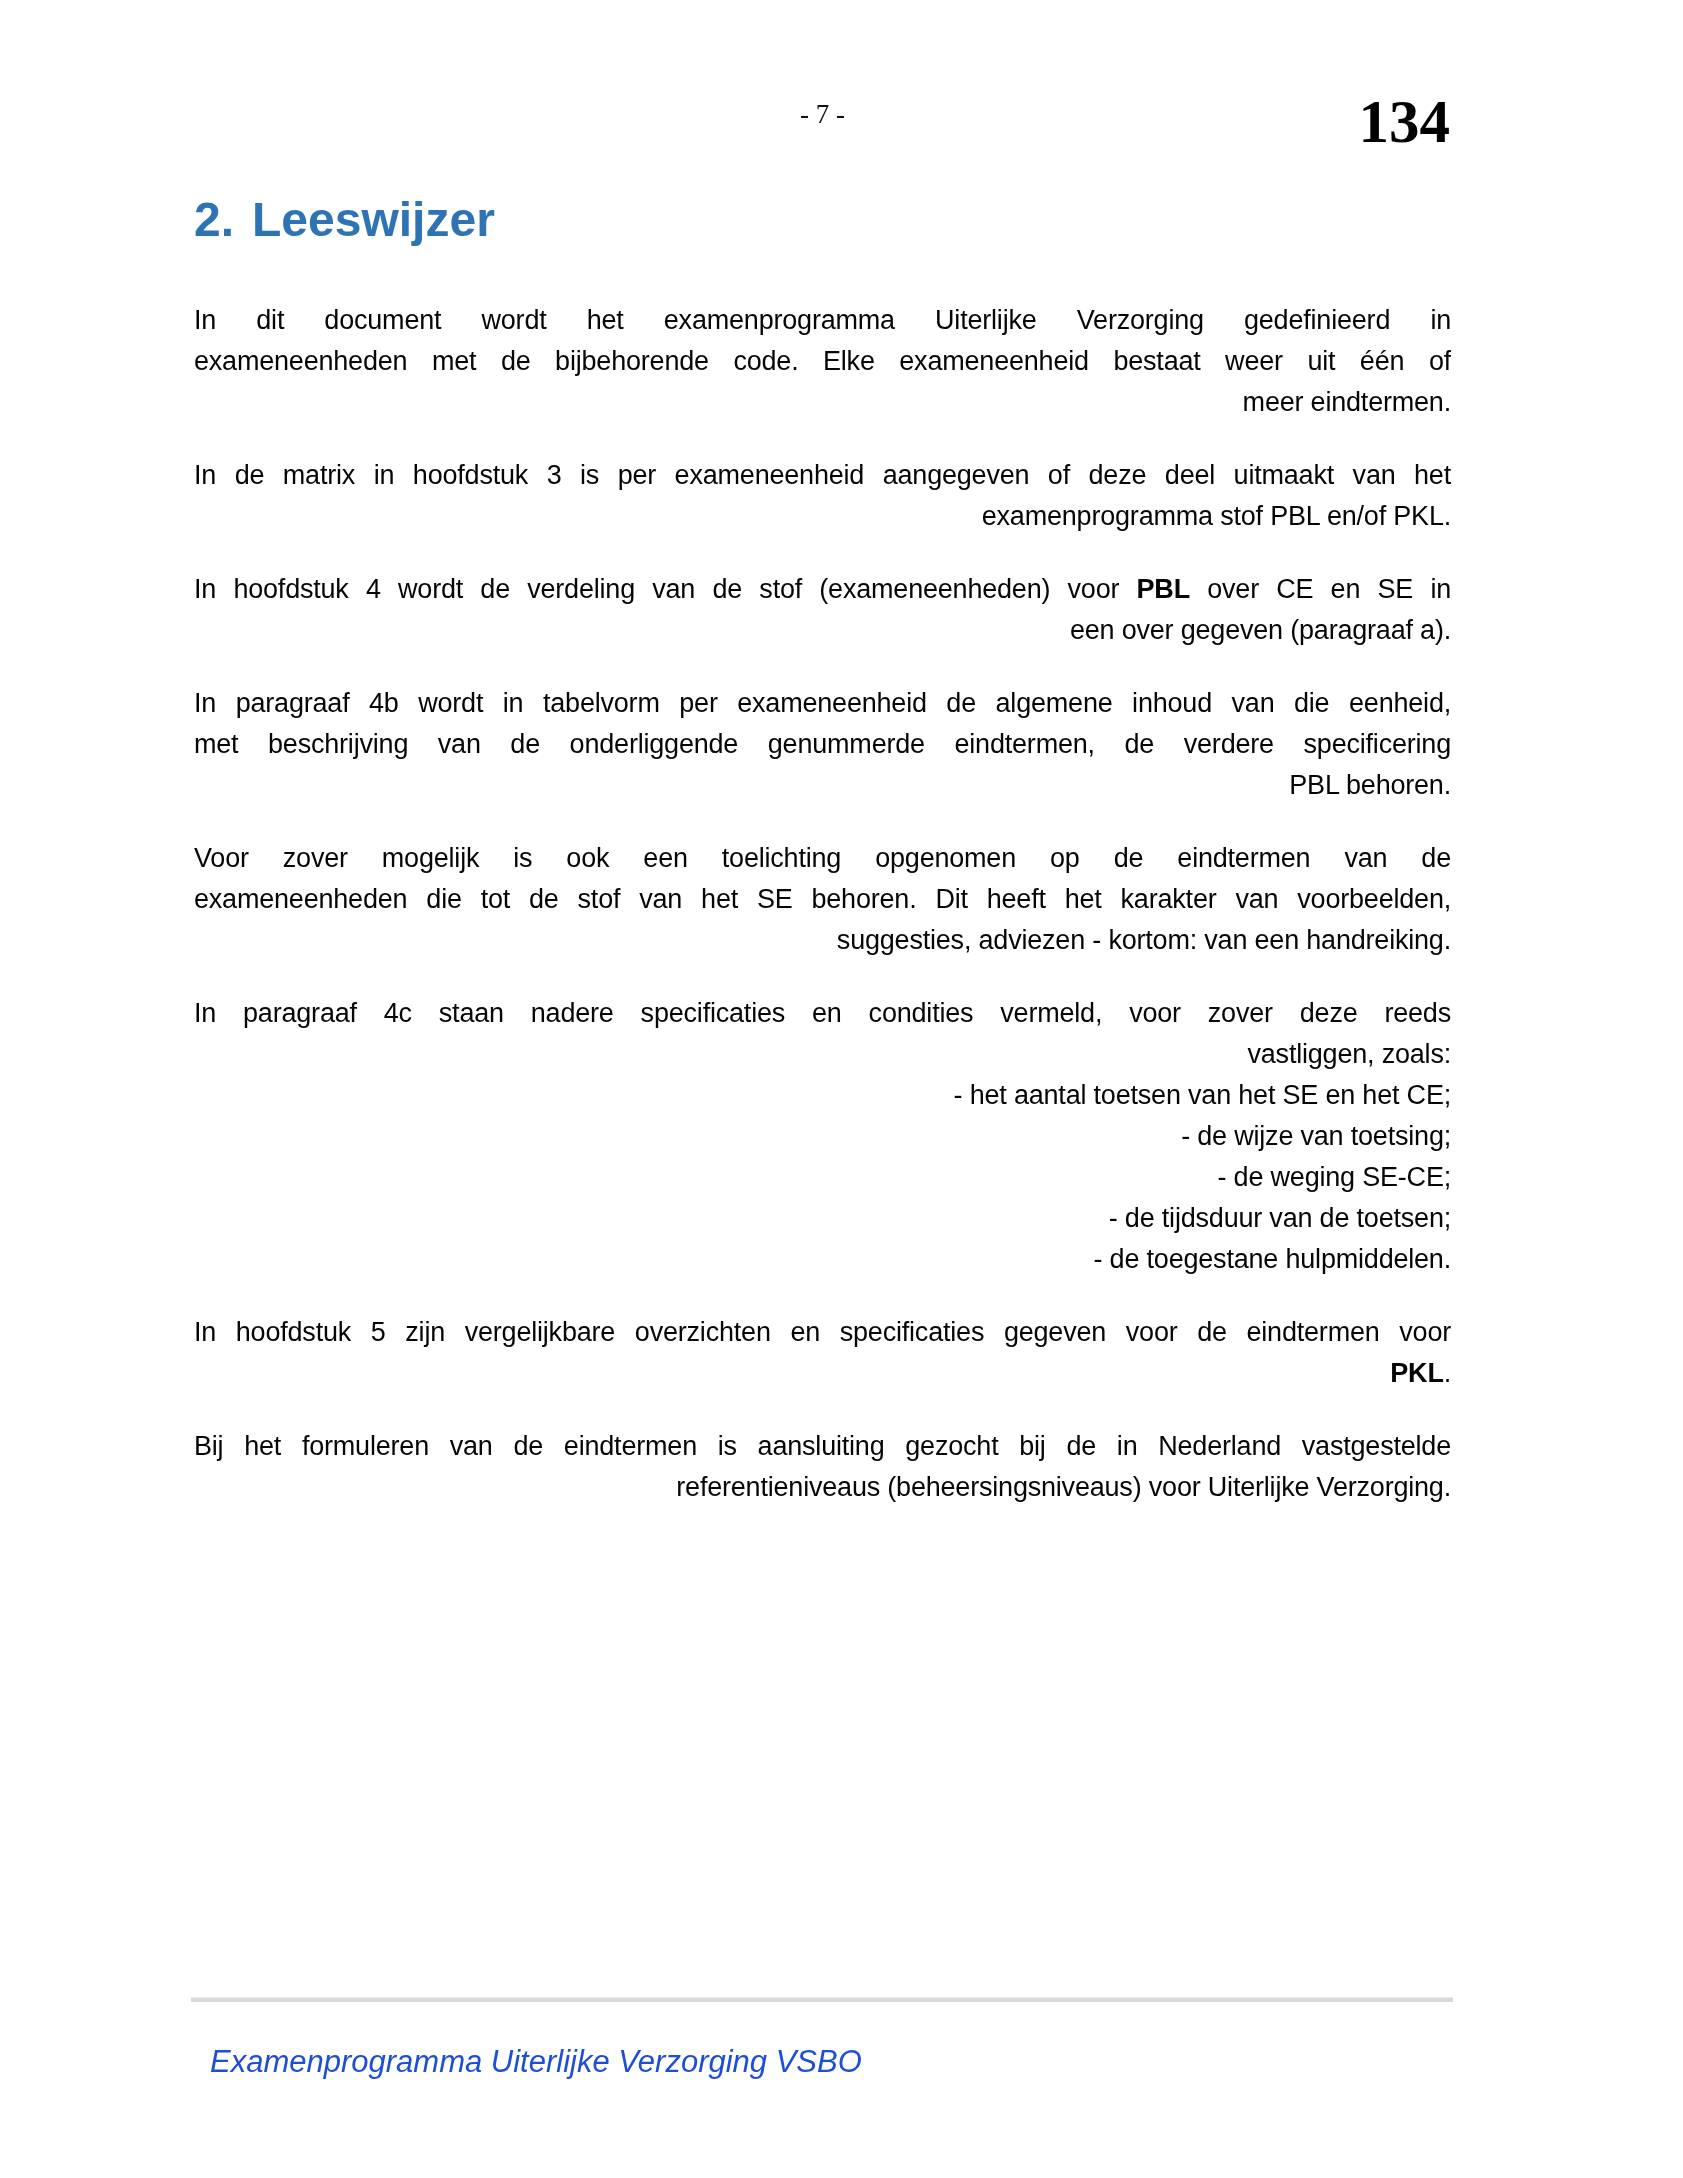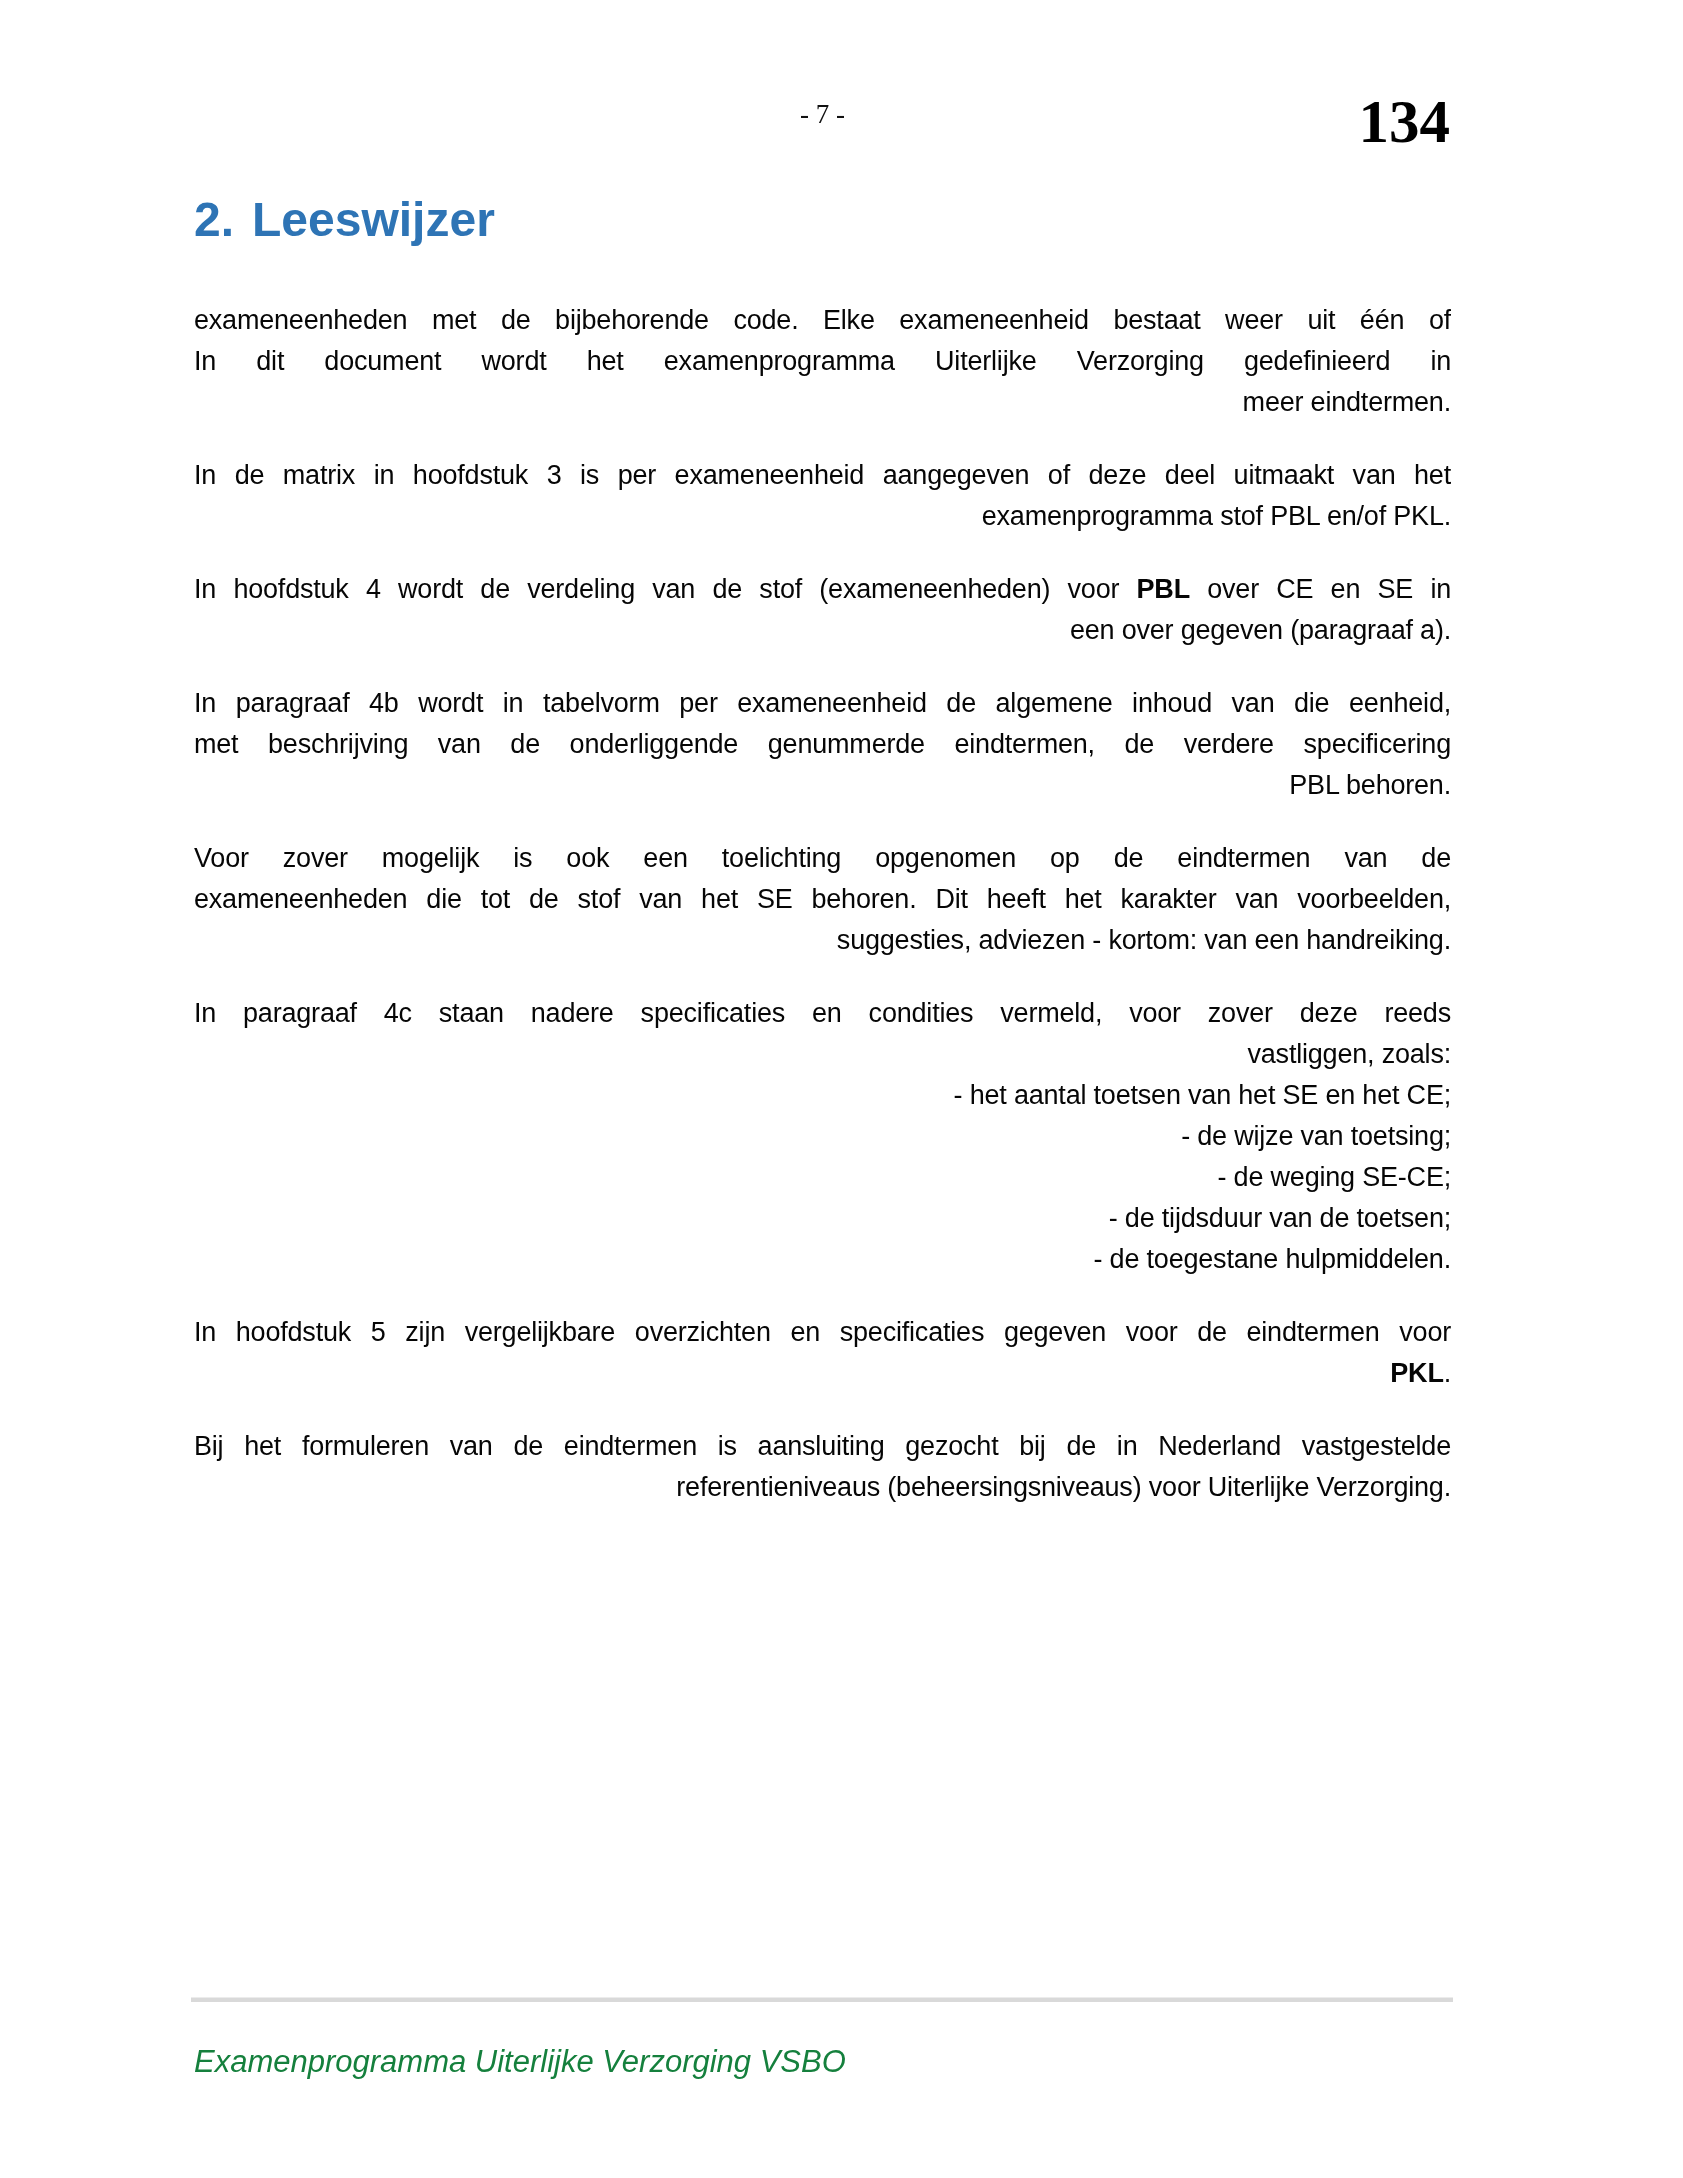--- a/index.html
+++ b/index.html
@@ -69,8 +69,8 @@
   <div class="body-text">
 
     <div class="para">
+      <div class="ln j">In dit document wordt het examenprogramma Uiterlijke Verzorging gedefinieerd in</div>
       <div class="ln j">exameneenheden met de bijbehorende code. Elke exameneenheid bestaat weer uit één of</div>
-      <div class="ln j">In dit document wordt het examenprogramma Uiterlijke Verzorging gedefinieerd in</div>
       <div class="ln">meer eindtermen.</div>
     </div>
 

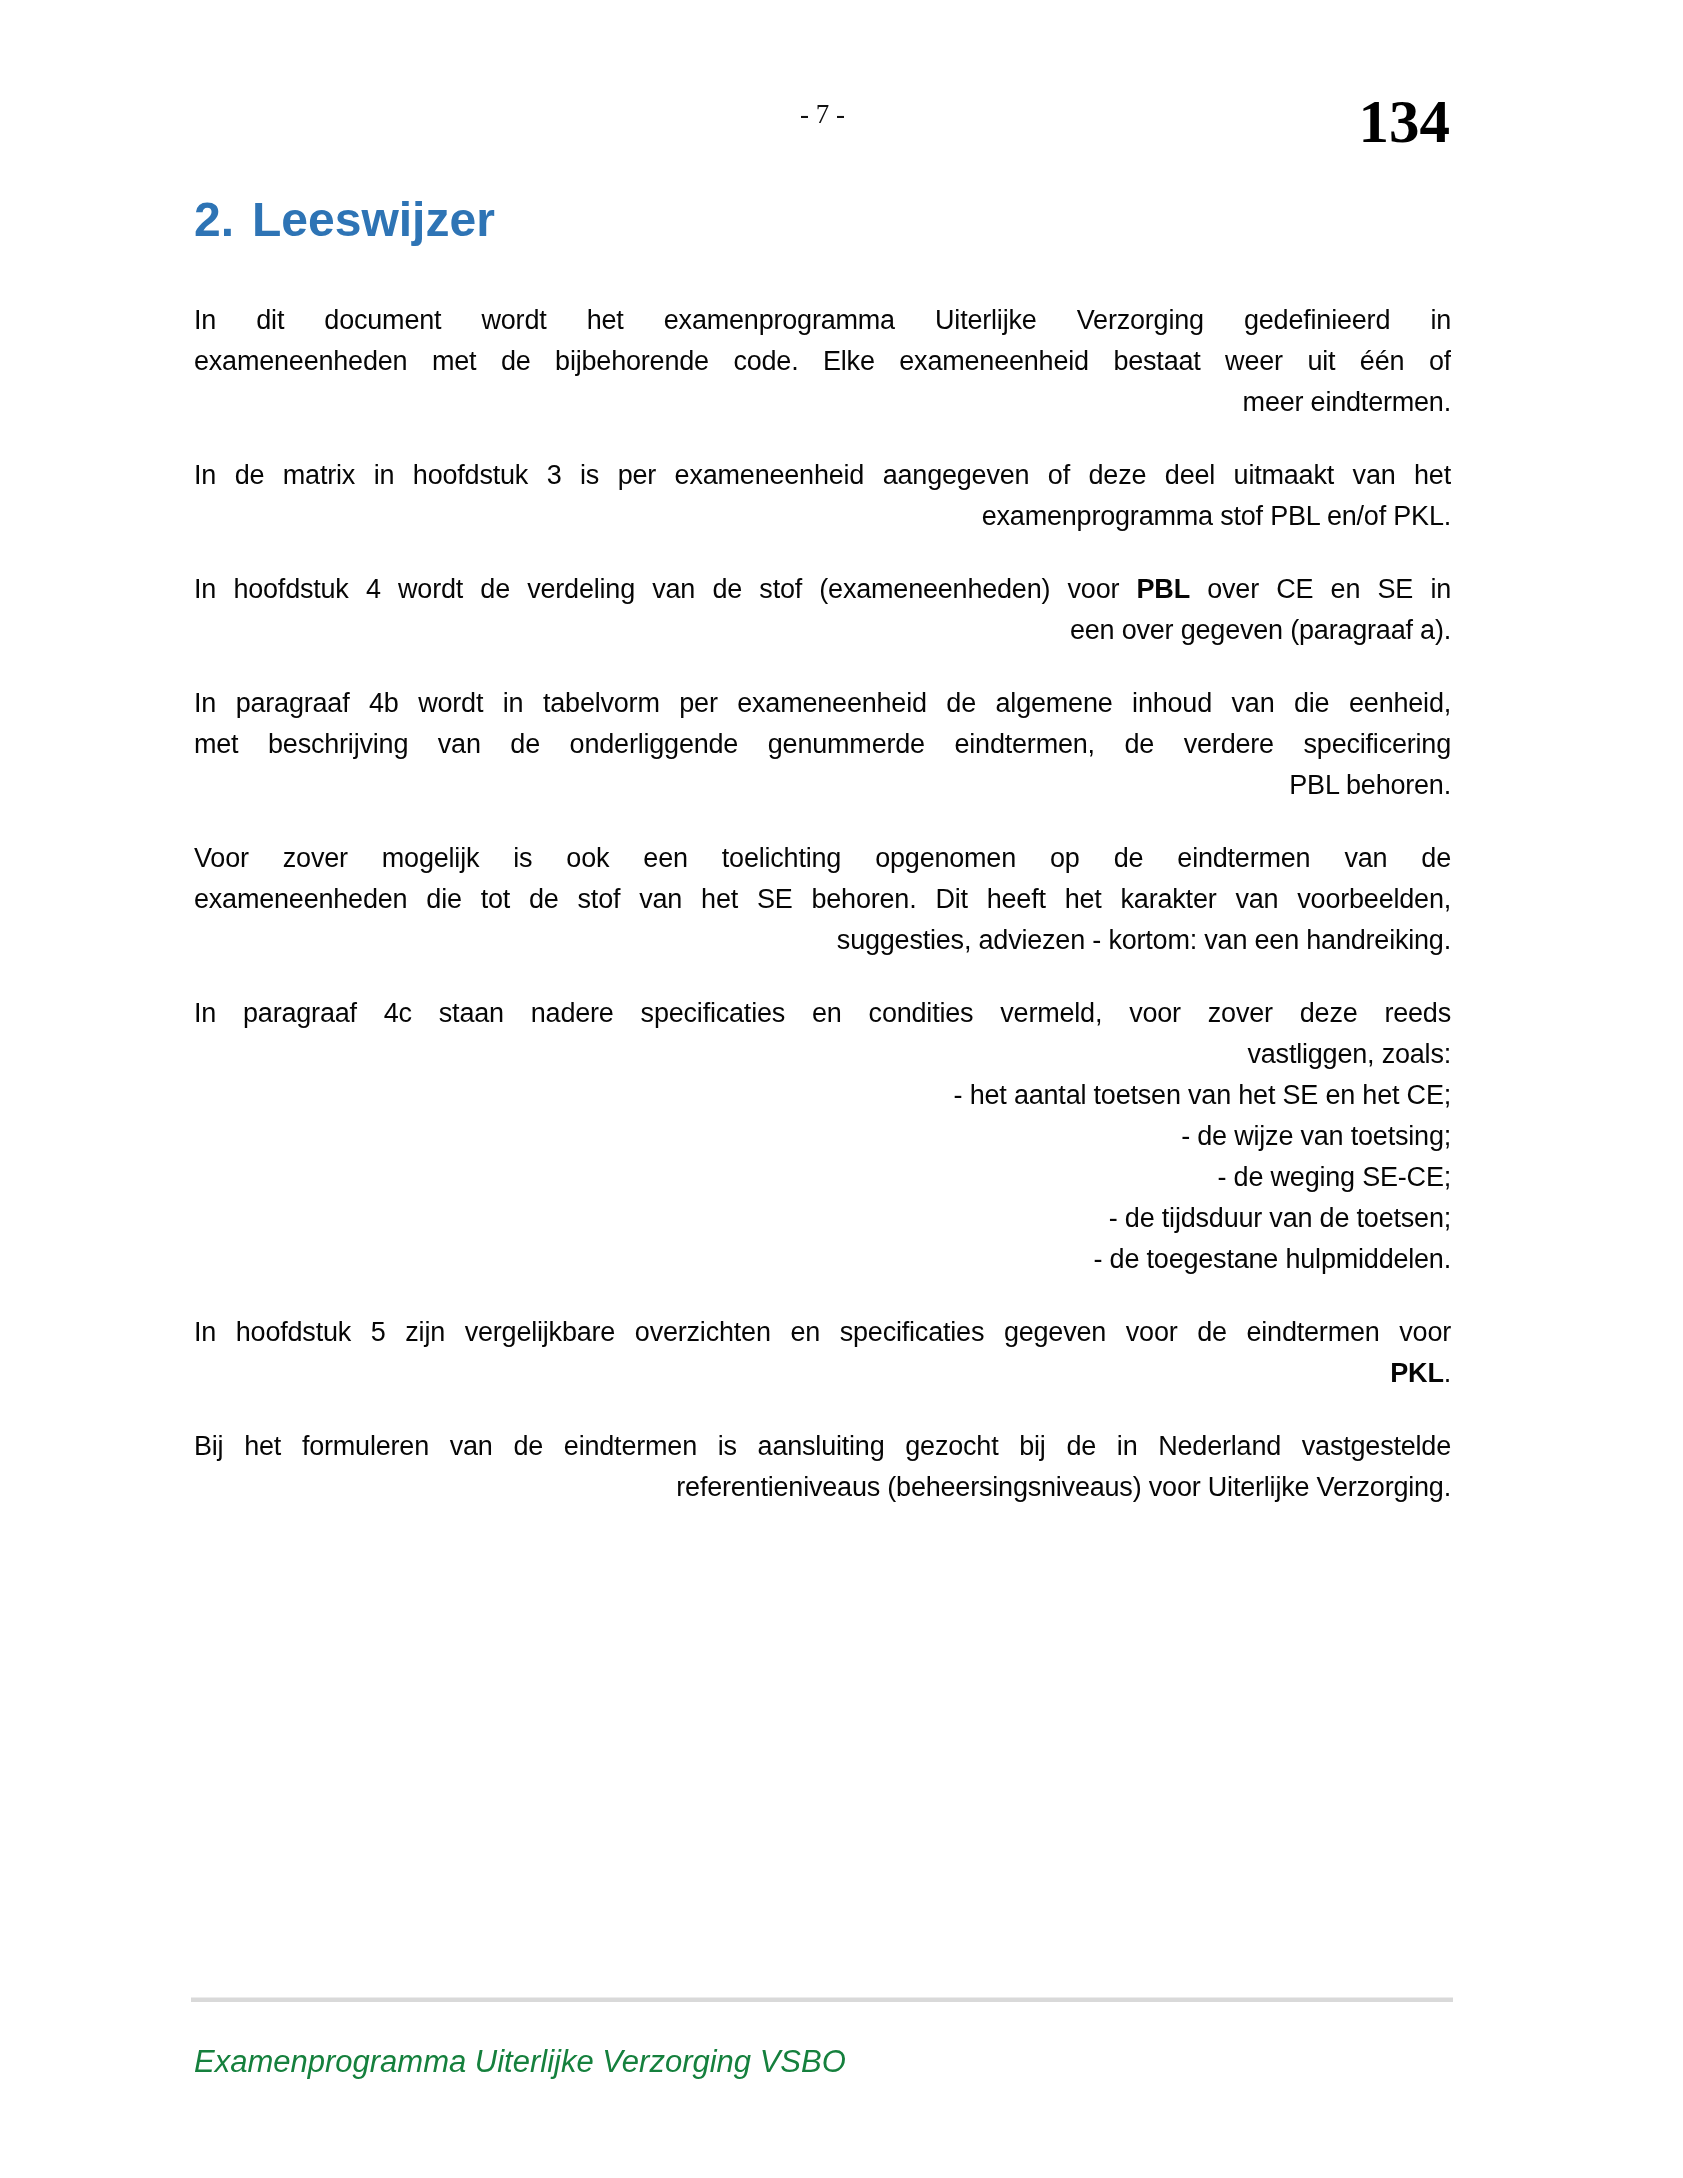--- a/index.html
+++ b/index.html
@@ -52,8 +52,8 @@
     background: #D9D9D9; border-top: 1px solid #ECECEC;
   }
   .footer-text {
-    position: absolute; left: 194px; top: 2046px;
-    font-style: italic; font-size: 31px; line-height: 1; color: #15803d;
+    position: absolute; left: 210px; top: 2046px;
+    font-style: italic; font-size: 31px; line-height: 1; color: #1d4ed8;
   }
 </style>
 </head>

